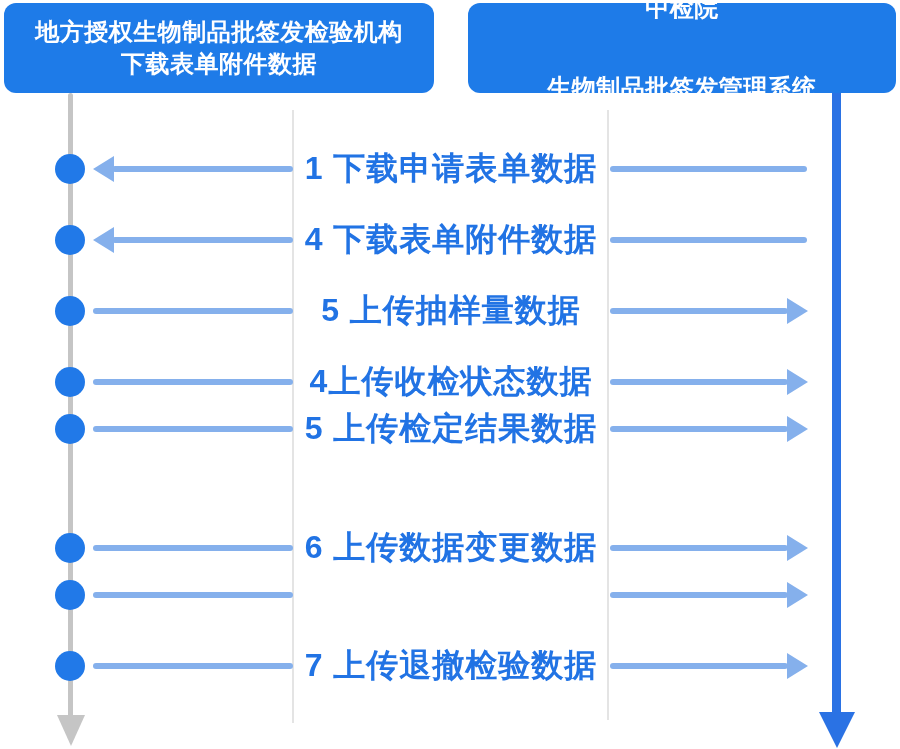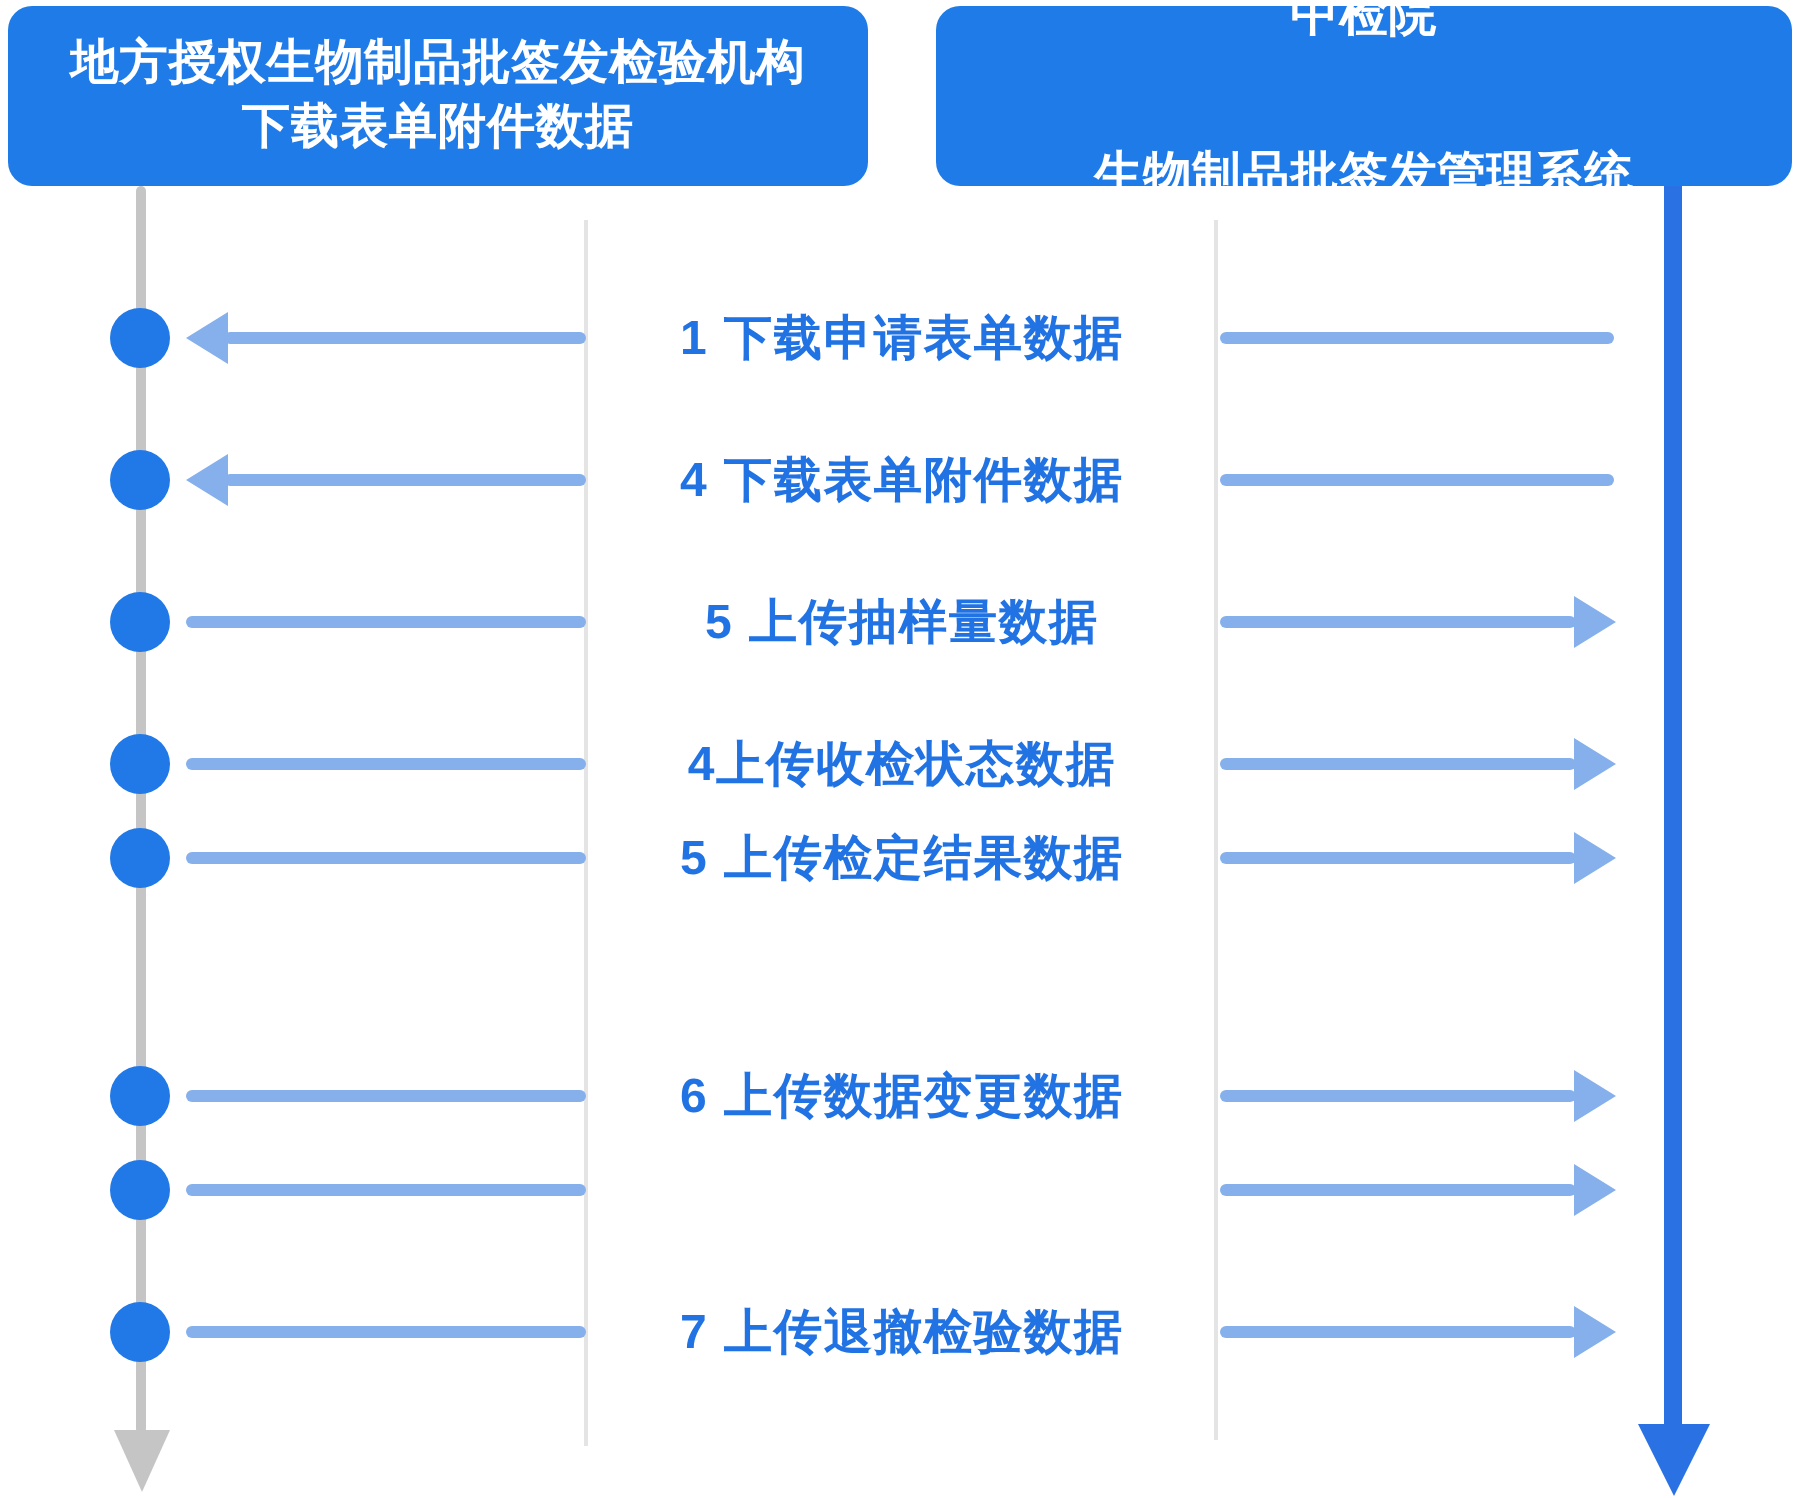--- a/index.html
+++ b/index.html
@@ -126,7 +126,7 @@
     top: 50%;
     transform: translateY(-50%);
     text-align: center;
-    font-size: 24px;
+    font-size: 32px;
     font-weight: bold;
     color: var(--label-blue);
     letter-spacing: 1px;

